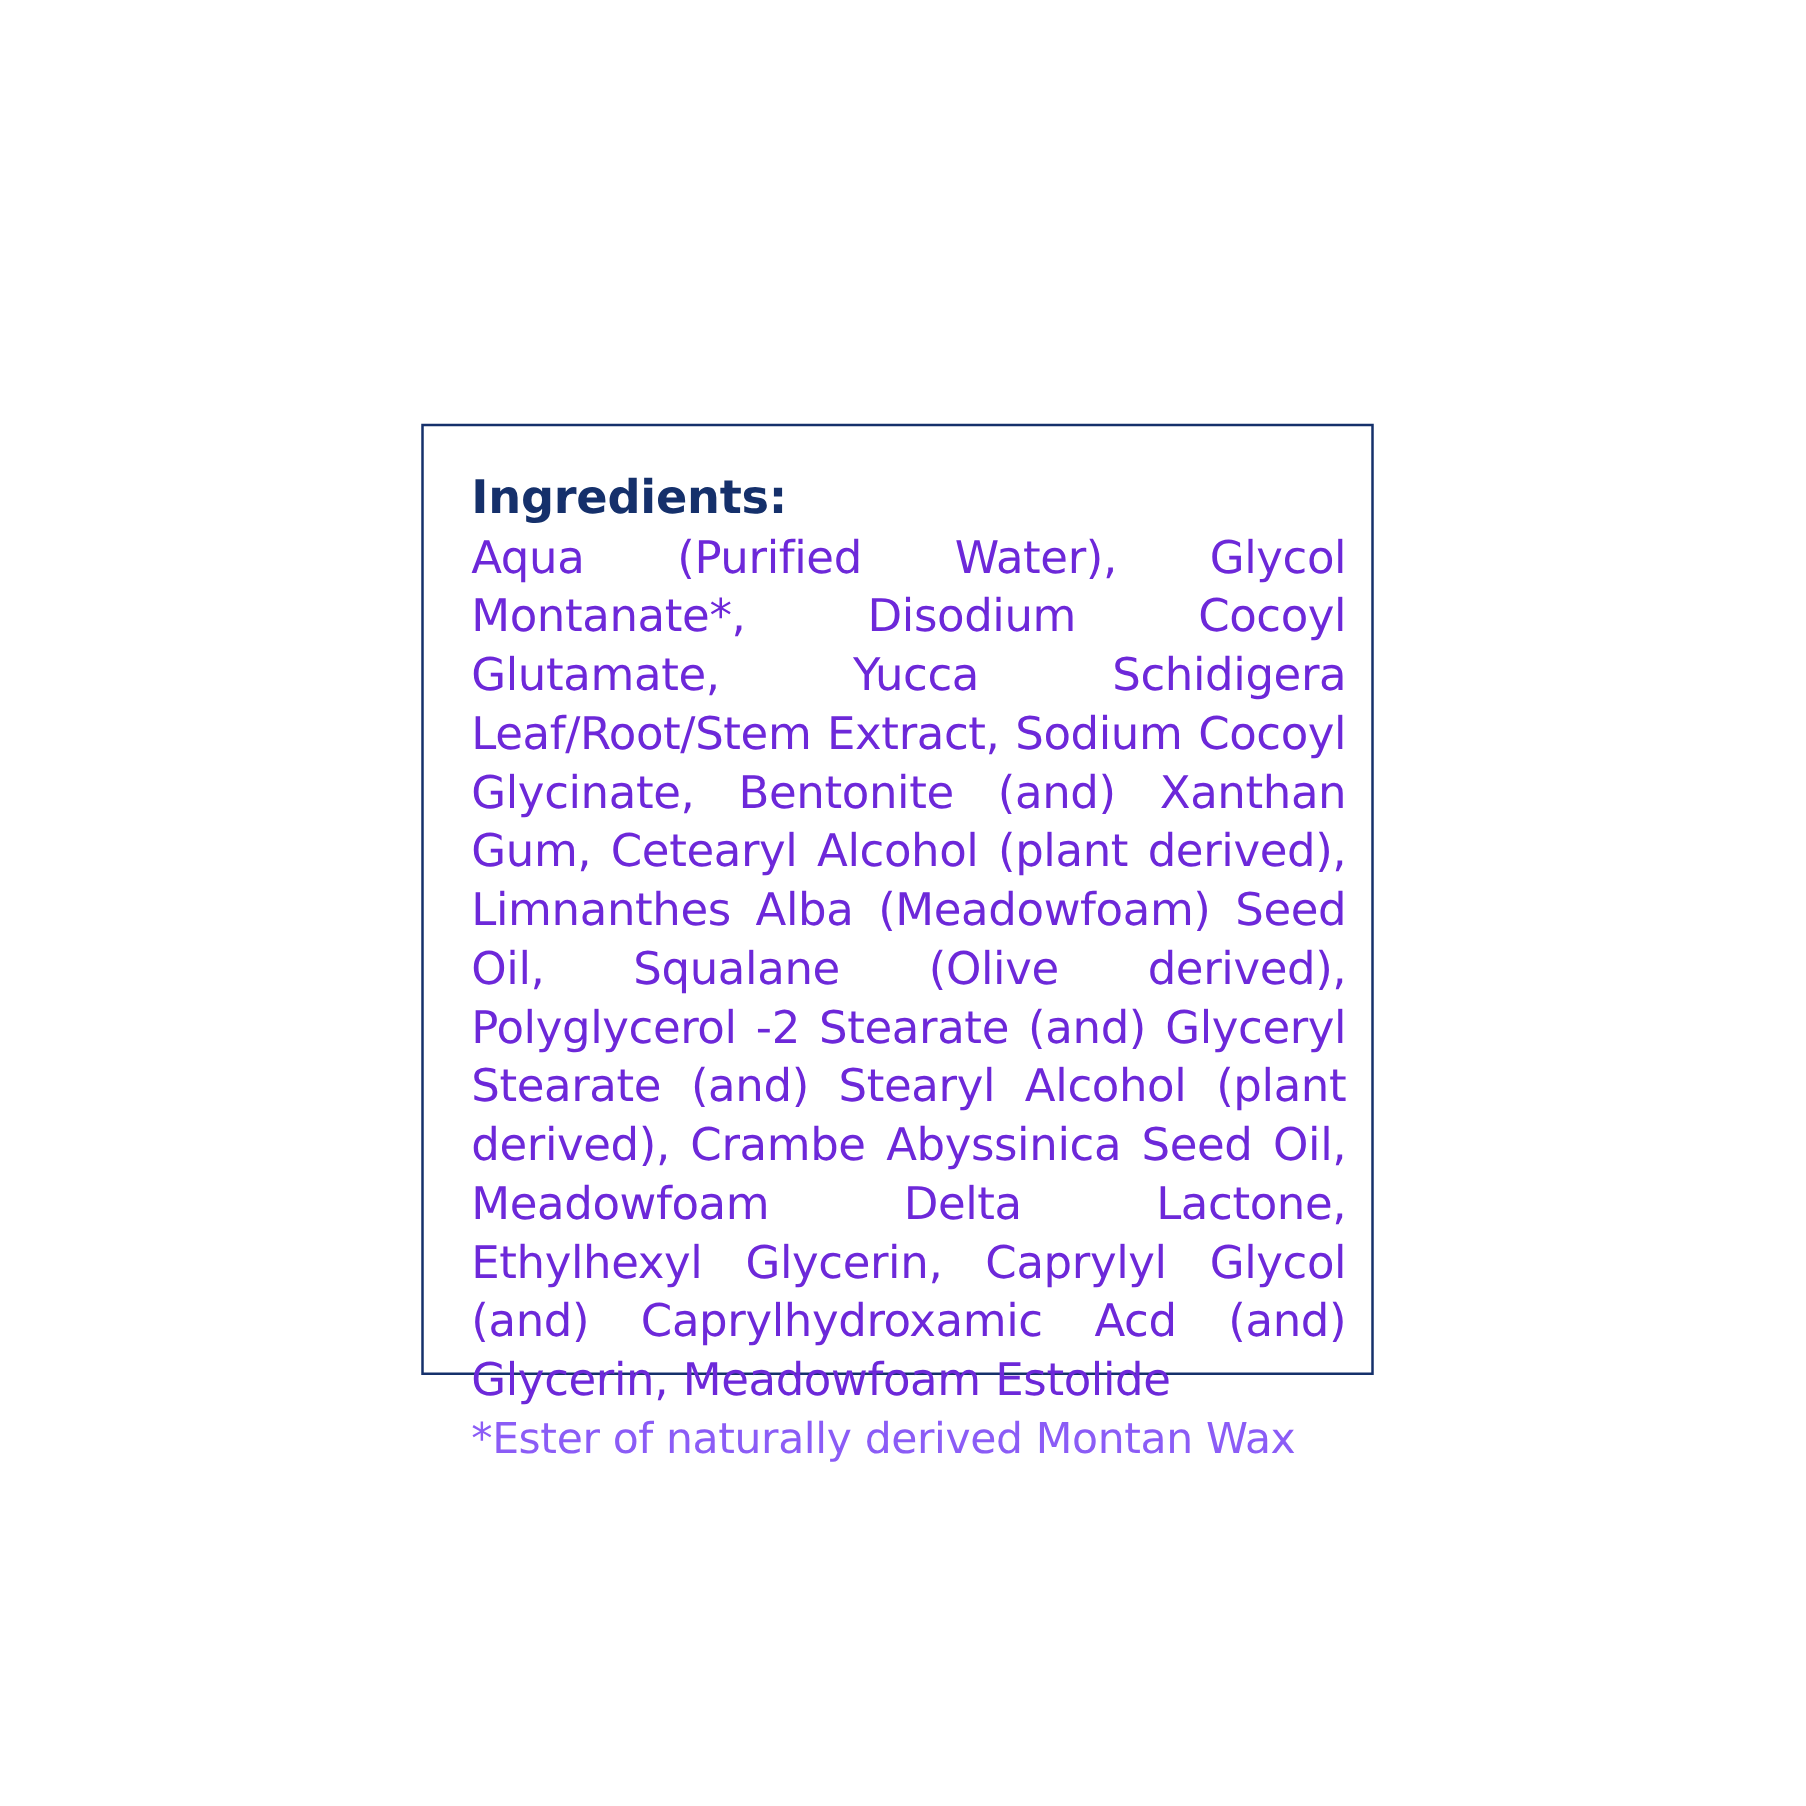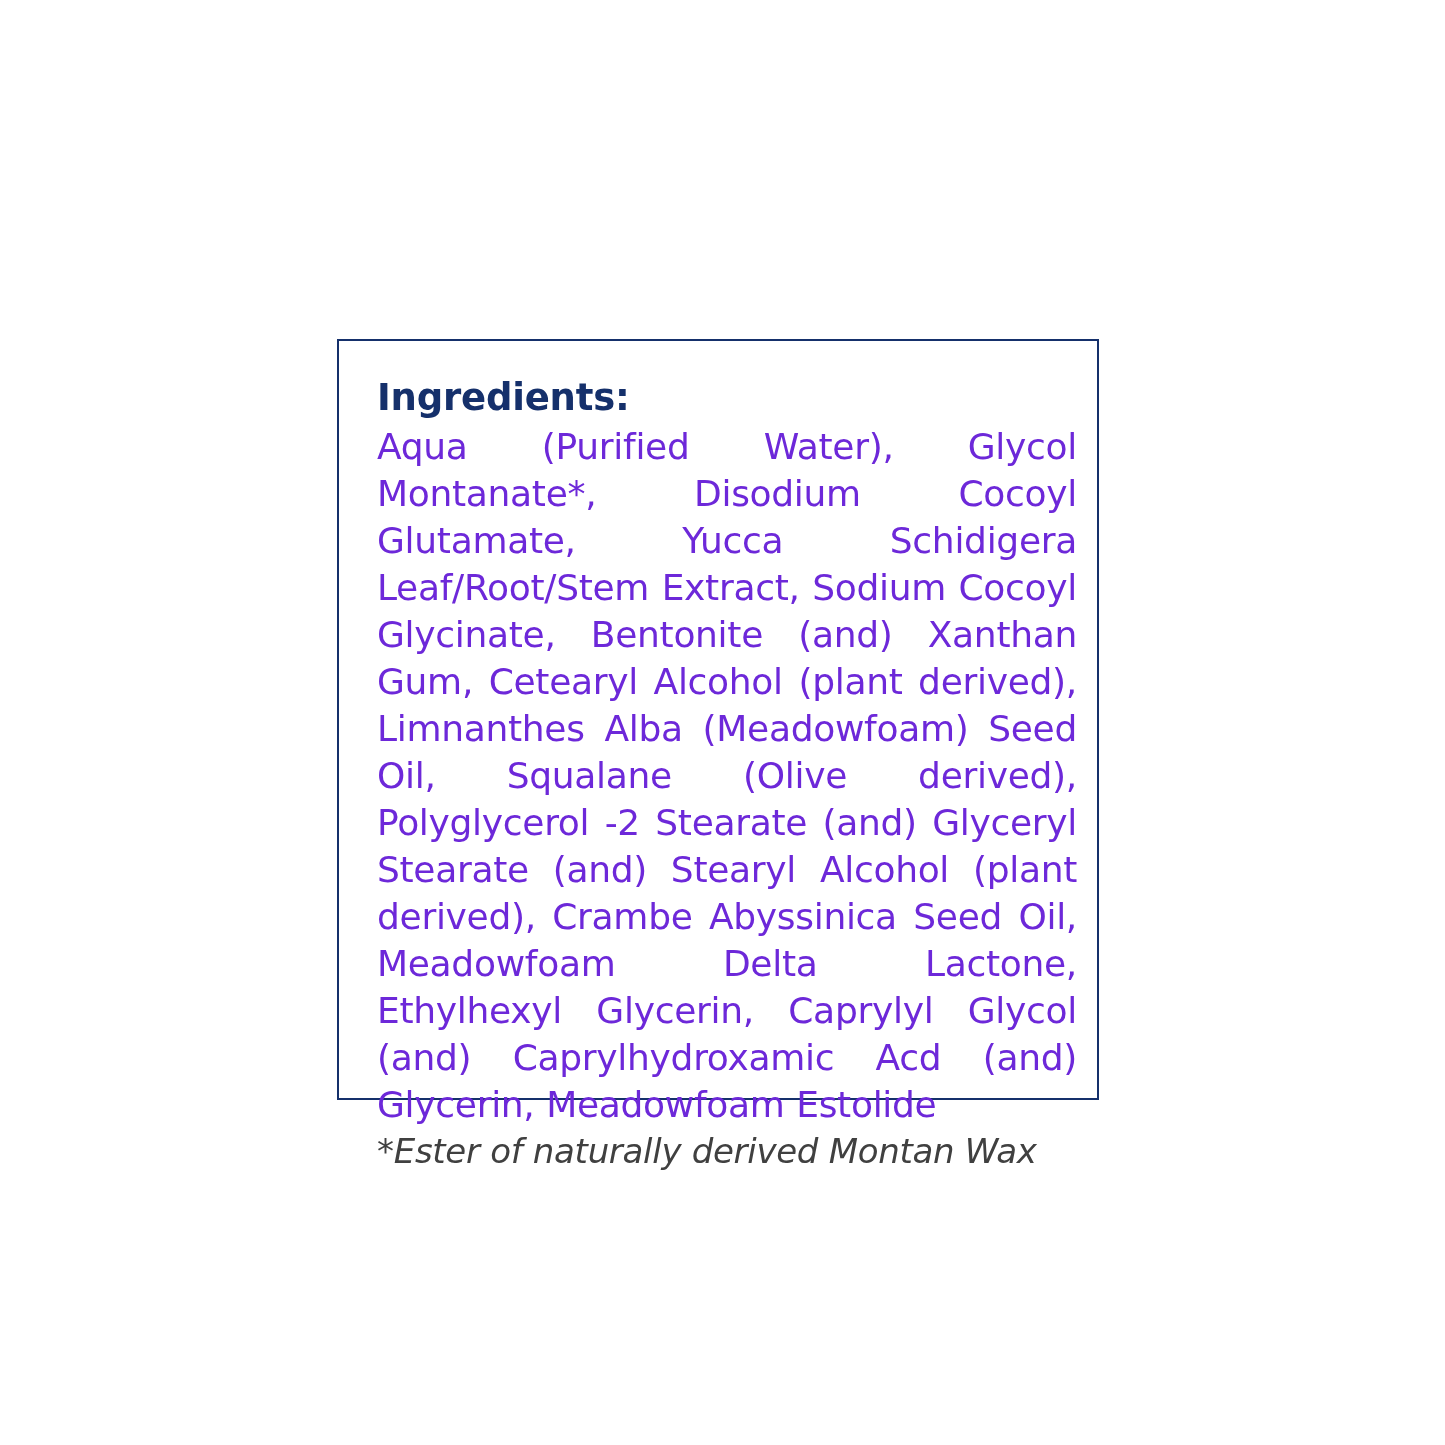--- a/index.html
+++ b/index.html
@@ -58,7 +58,7 @@
     word-spacing: 0.5px;
   }
   .footnote {
-    color: #404040;
+    color: #8b5cf6;
     font-family: "DejaVu Sans", sans-serif;
     font-weight: normal;
     font-size: 34px;
@@ -67,7 +67,6 @@
     margin: 0;
     text-align: left;
     width: 700px;
-    font-style: italic;
   }
 </style>
 </head>

